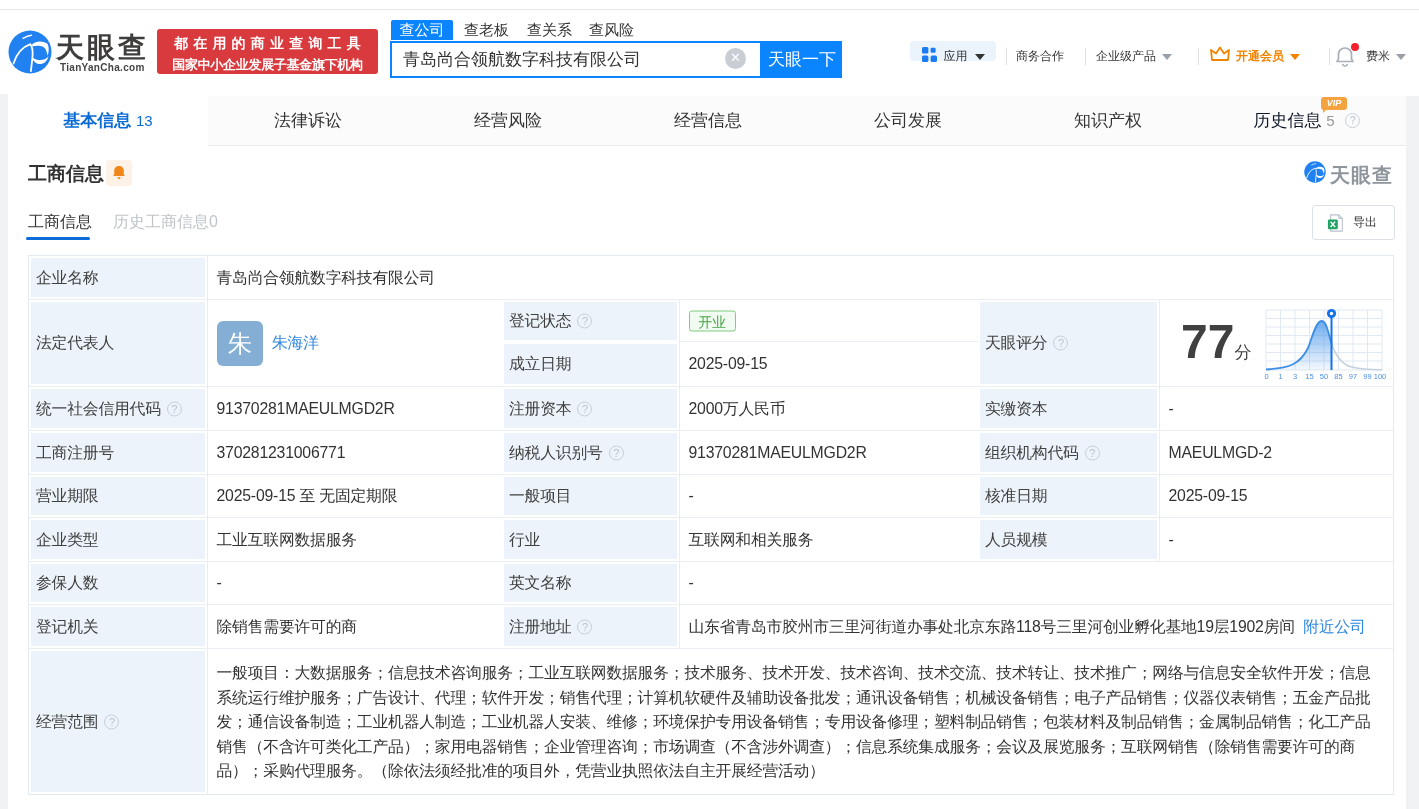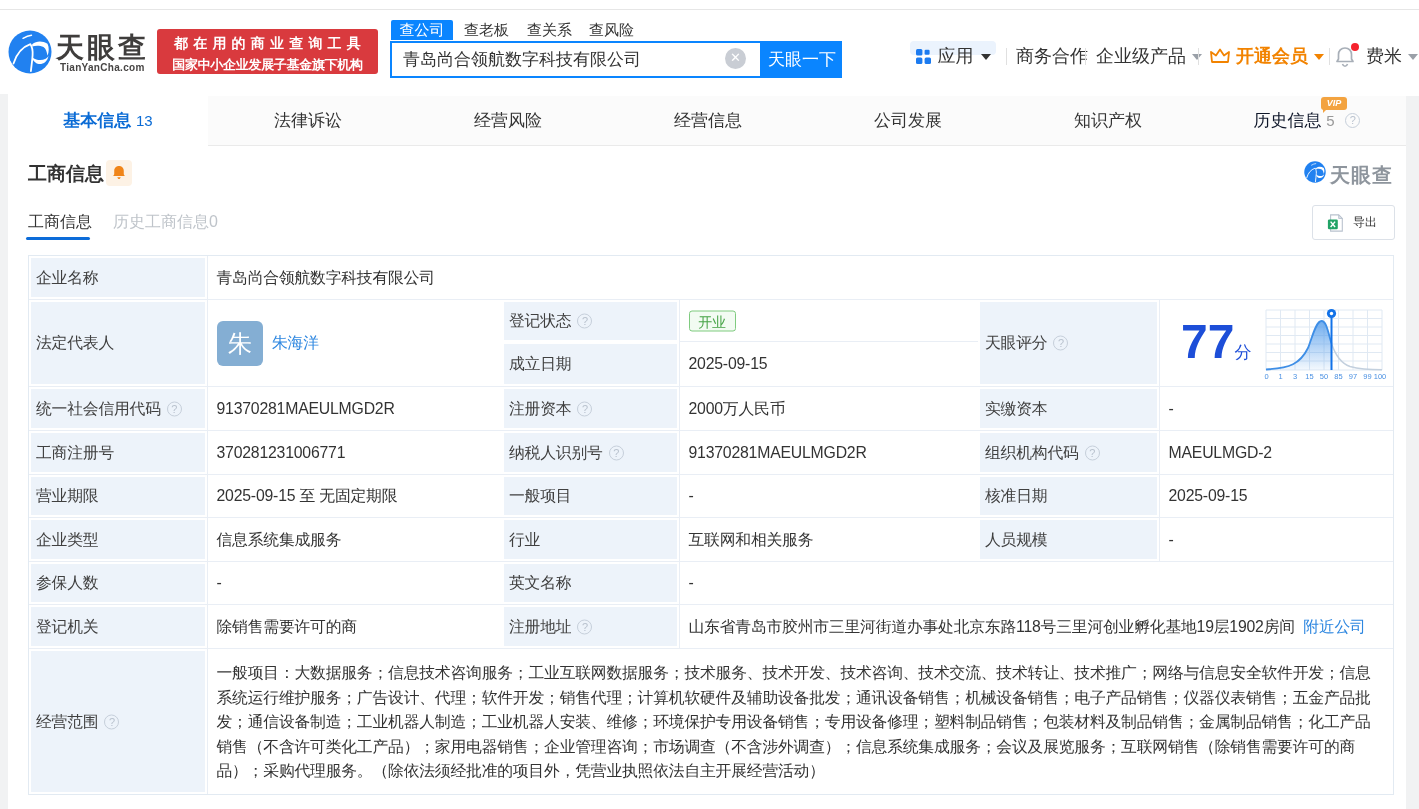--- a/index.html
+++ b/index.html
@@ -24,7 +24,7 @@
 #sclear{position:absolute;left:725px;top:48px;width:21px;height:21px;border-radius:50%;background:#c9cdd4;color:#fff;text-align:center;line-height:20px;font-size:13px;}
 #sbtn{position:absolute;left:762px;top:41px;width:80px;height:37px;background:#0a85ff;color:#fff;font-size:17px;text-align:center;line-height:37px;}
 
-.nav{position:absolute;top:41px;height:14px;line-height:31px;font-size:18px;color:#333;}
+.nav{position:absolute;top:41px;height:20px;line-height:31px;font-size:12px;color:#333;}
 #napp{left:910px;width:86px;background:#ebf3fd;border-radius:4px;text-align:center;}
 .navdiv{position:absolute;top:48px;width:1px;height:17px;background:#e0e0e0;}
 .caret{display:inline-block;width:0;height:0;border-left:5px solid transparent;border-right:5px solid transparent;border-top:6px solid #333;vertical-align:middle;margin-left:6px;}

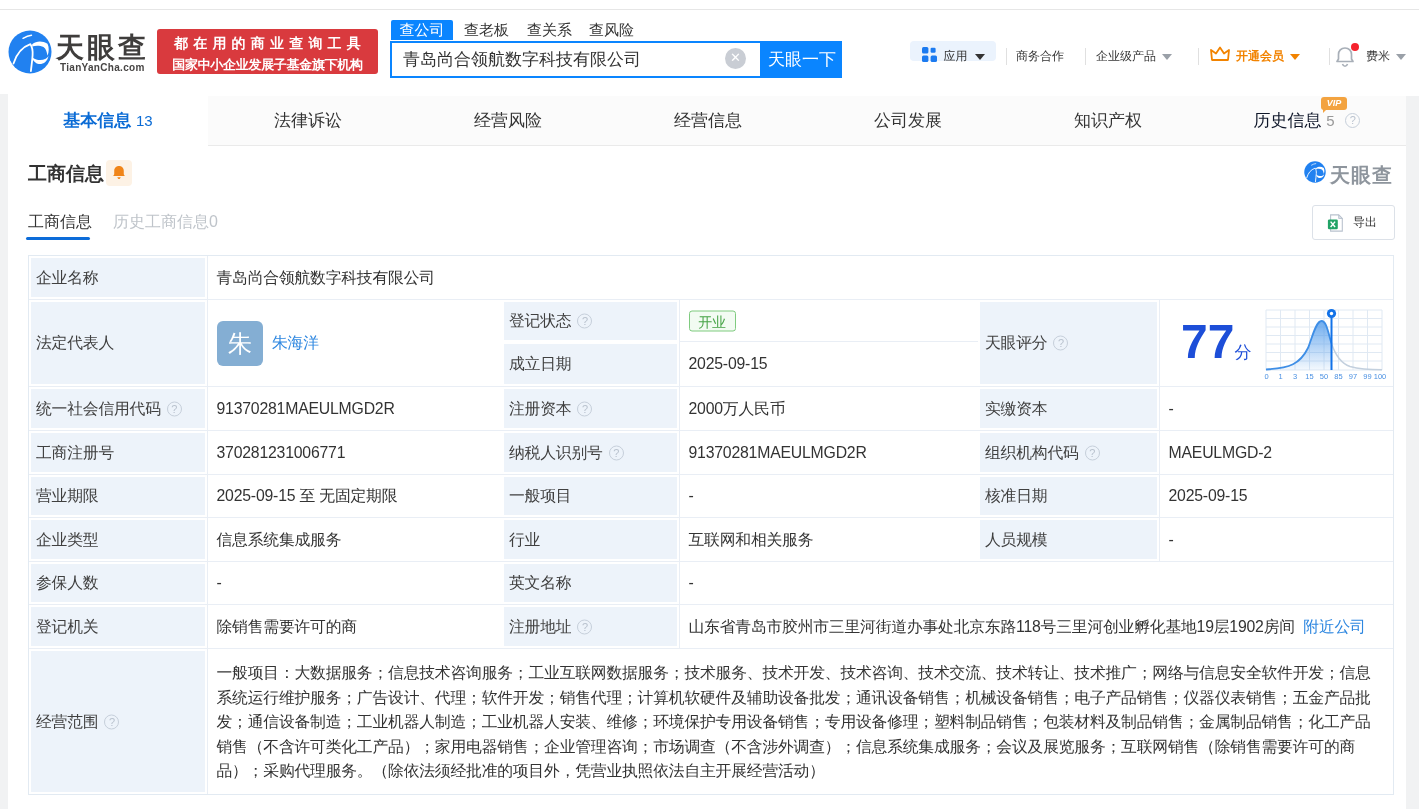--- a/index.html
+++ b/index.html
@@ -192,7 +192,7 @@
         </div>
   <div class="vline" style="left:1130px;"></div>
   <div class="val" style="left:1131px;width:235px;">
-    <div class="abs" style="left:21px;top:14px;color:#1d4ed8;"><span style="font-size:48px;font-weight:bold;">77</span><span style="font-size:17px;">分</span></div>
+    <div class="abs" style="left:21px;top:14px;color:#404040;"><span style="font-size:48px;font-weight:bold;">77</span><span style="font-size:17px;">分</span></div>
     <svg class="abs" style="left:102px;top:7px" width="124" height="74" viewBox="0 0 124 74">
       <defs>
               <linearGradient id="bg1" x1="0" y1="0" x2="0" y2="1">

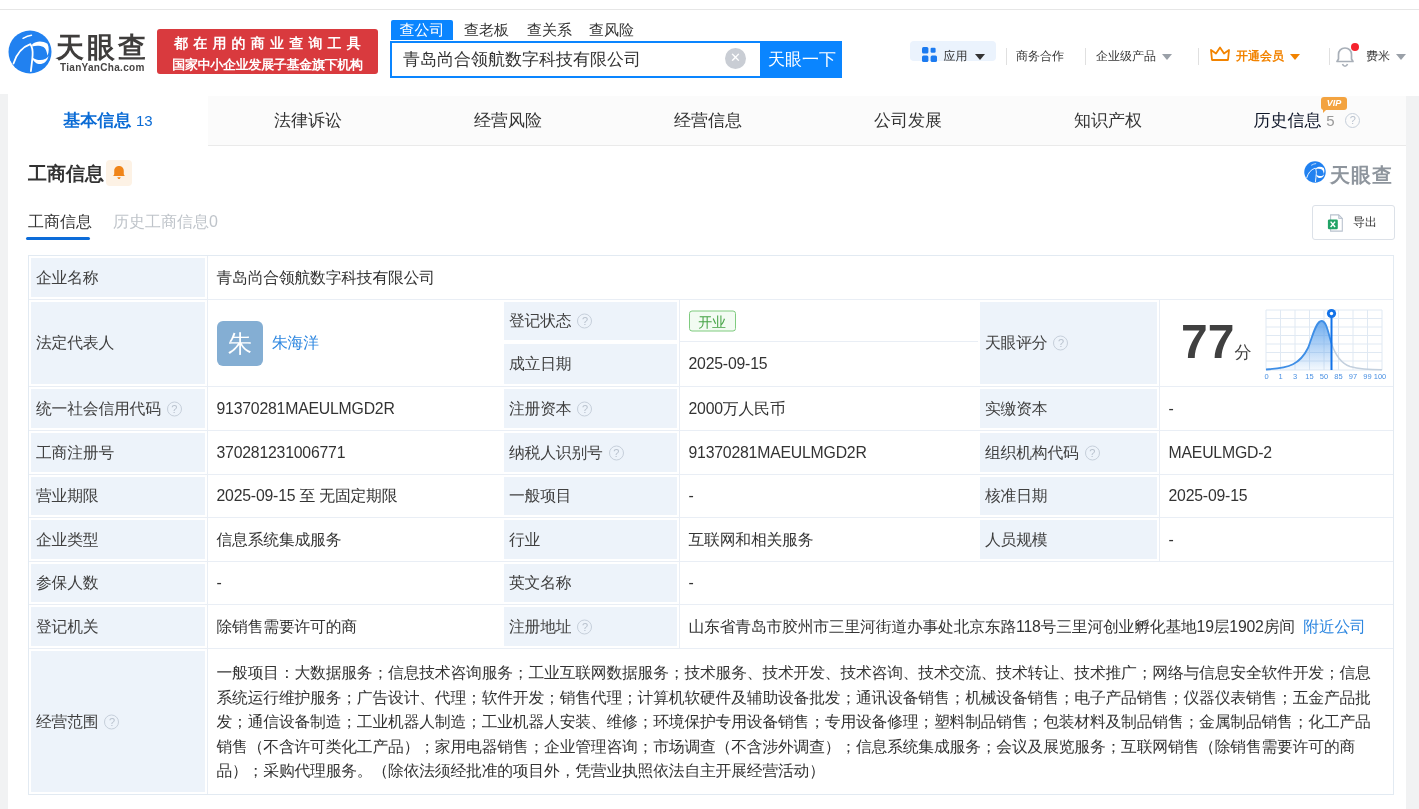--- a/index.html
+++ b/index.html
@@ -305,7 +305,7 @@
         </div>
   <div class="vline" style="left:178px;"></div>
   <div class="val" style="left:179px;width:294px;">
-          <span class="t">信息系统集成服务</span>
+          <span class="t">工业互联网数据服务</span>
         </div>
   <div class="vline" style="left:473px;"></div>
   <div class="lbl" style="left:473px;width:177px;">

